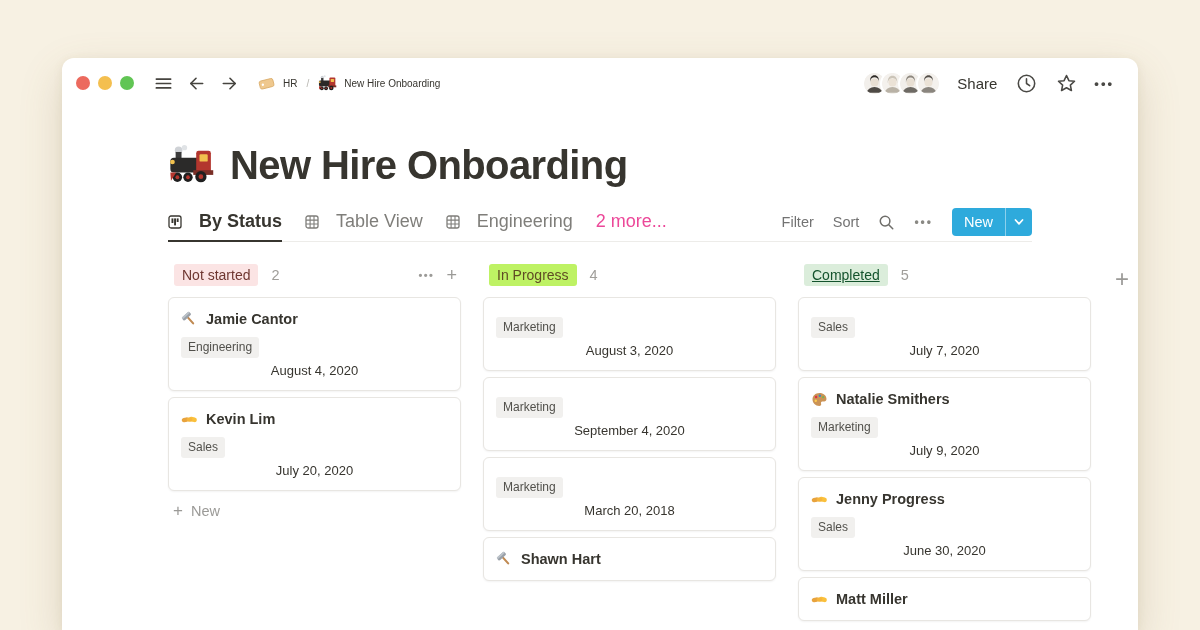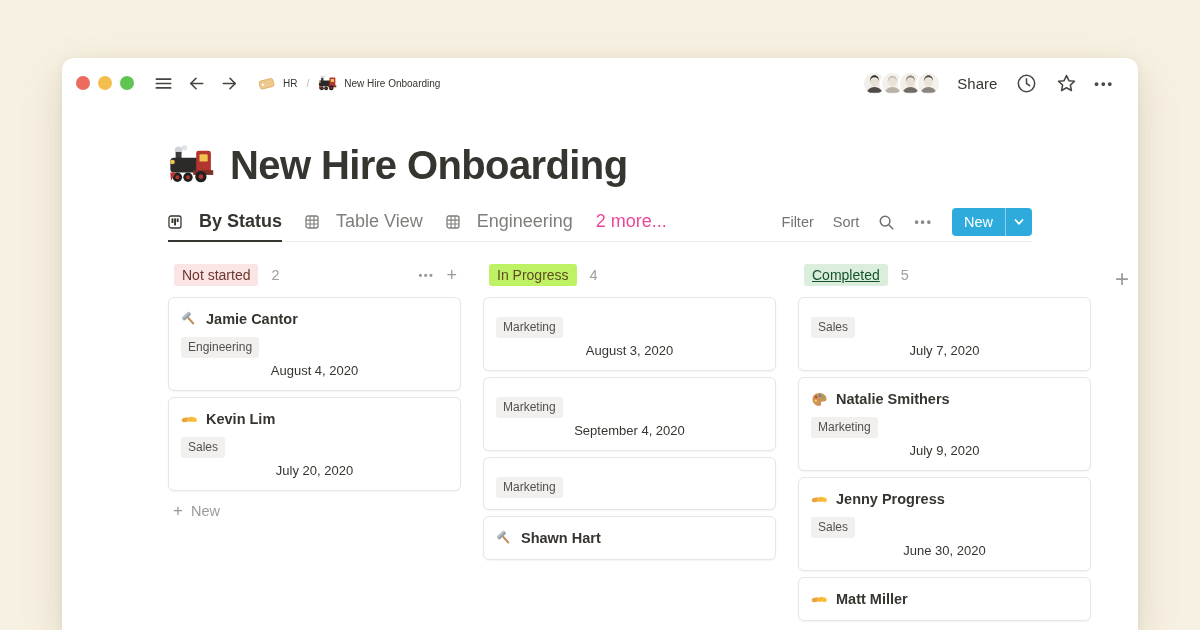--- a/index.html
+++ b/index.html
@@ -336,7 +336,7 @@
         <div class="cards">
           <article class="card"><span class="card-tag" style="background: rgb(241, 240, 238);">Marketing</span><div class="card-date">August 3, 2020</div></article>
           <article class="card"><span class="card-tag" style="background: rgb(241, 240, 238);">Marketing</span><div class="card-date">September 4, 2020</div></article>
-          <article class="card"><span class="card-tag" style="background: rgb(241, 240, 238);">Marketing</span></article>
+          <article class="card"><span class="card-tag" style="background: rgb(241, 240, 238);">Marketing</span><div class="card-date">March 20, 2018</div></article>
           <article class="card partial">
             <div class="card-name">
               <span class="card-emoji">

